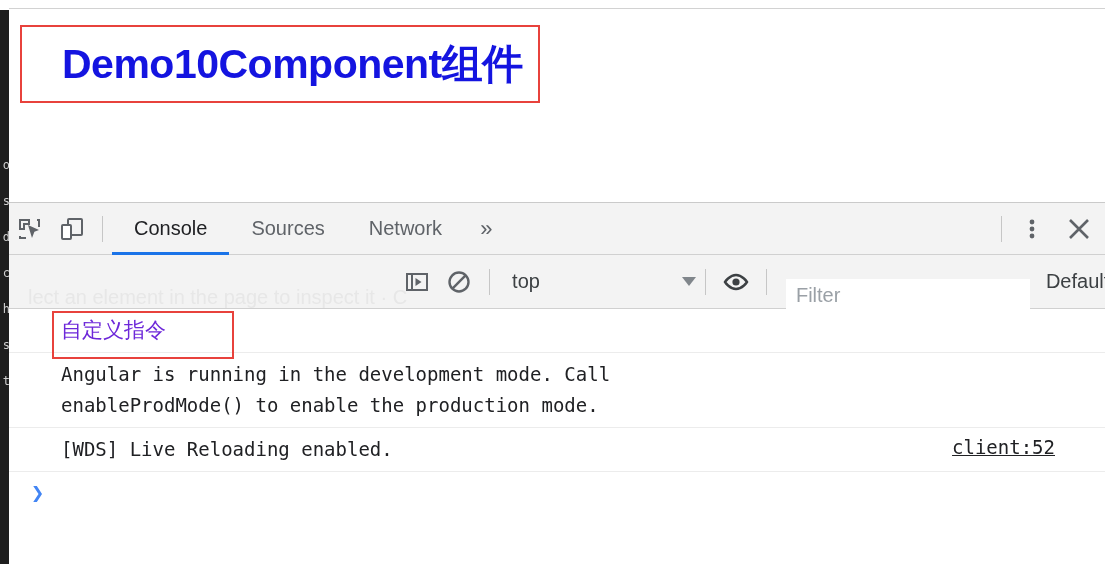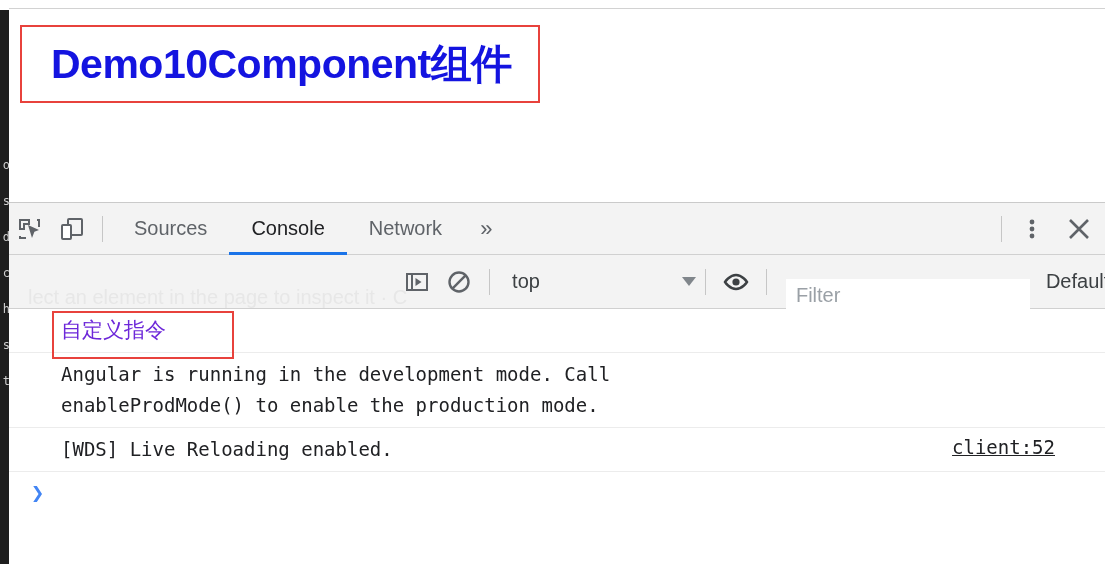--- a/index.html
+++ b/index.html
@@ -72,9 +72,10 @@
     font-size: 41px;
     font-weight: bold;
     color: #1414e0;
-    padding-left: 29px;
+    padding-left: 0;
     letter-spacing: -0.5px;
     white-space: nowrap;
+    margin-left: 40px;
   }
 
   

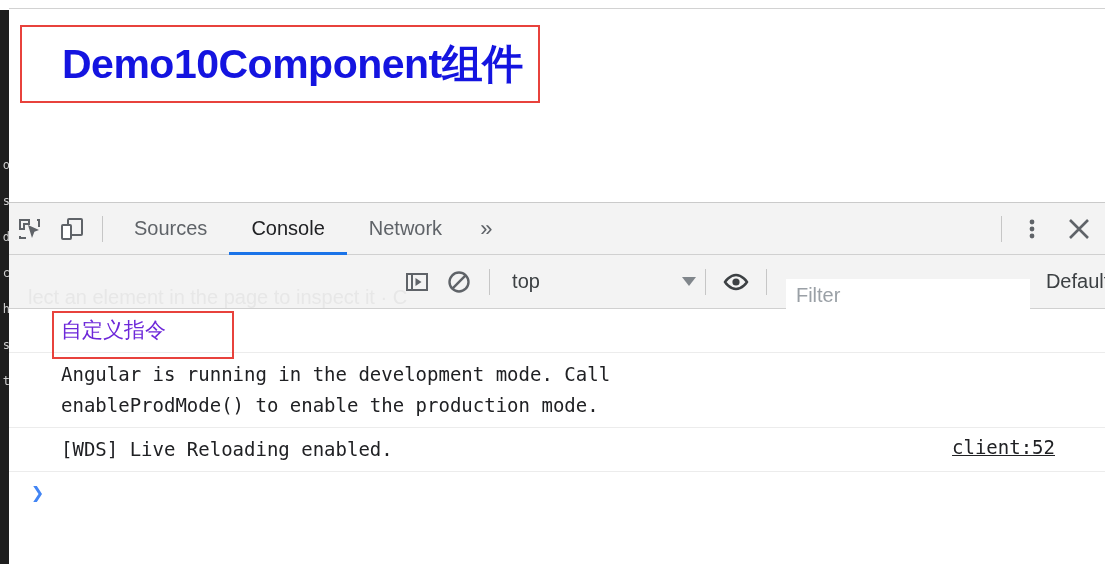--- a/index.html
+++ b/index.html
@@ -316,11 +316,11 @@
     </div>
     <div class="tb-sep"></div>
 
+    <div class="tab active">
+      <span>Console</span>
+    </div>
     <div class="tab">
       <span>Sources</span>
-    </div>
-    <div class="tab active">
-      <span>Console</span>
     </div>
     <div class="tab">
       <span>Network</span>

